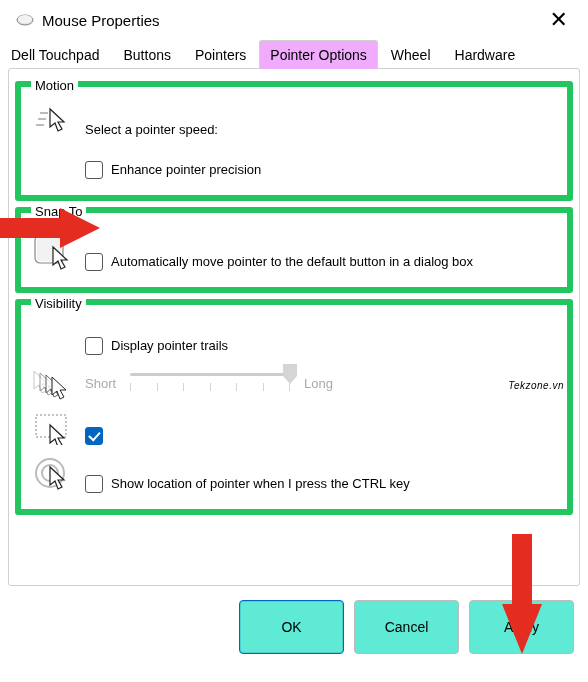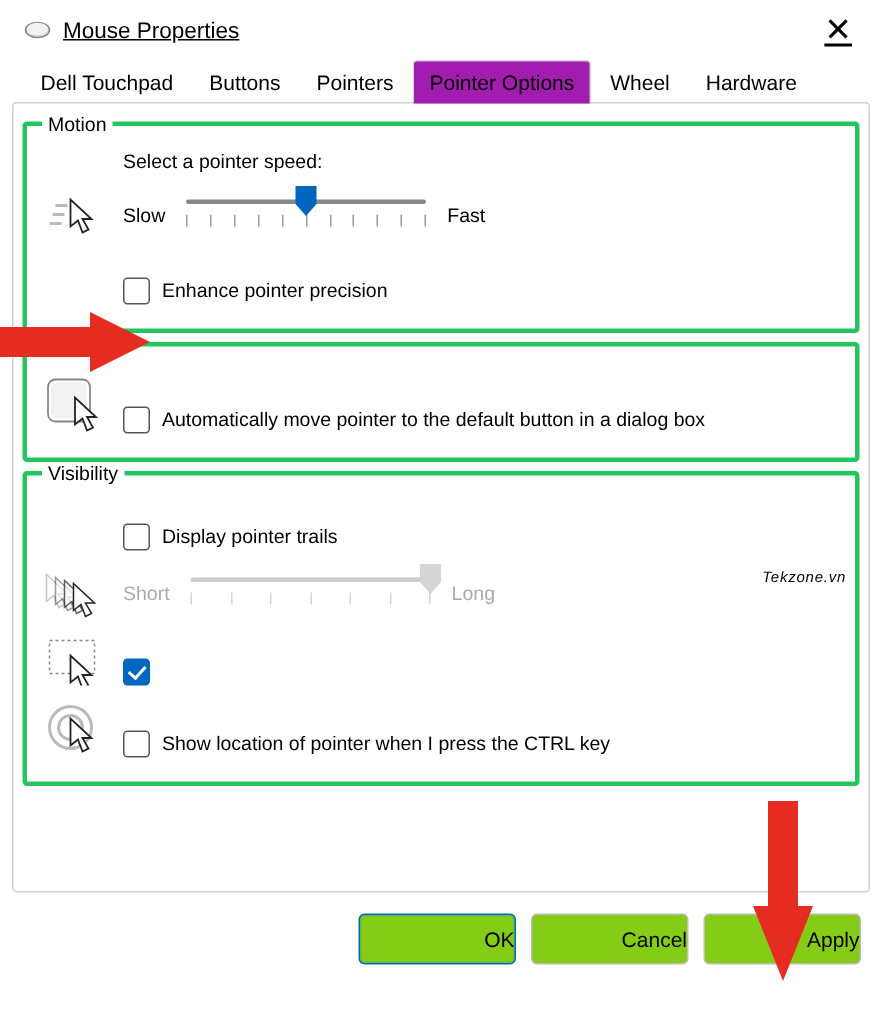--- a/index.html
+++ b/index.html
@@ -21,7 +21,6 @@
     justify-content: space-between;
     padding: 6px 12px 6px 16px;
     height: 40px;
-    text-decoration: underline;
   }
   .titlebar-left { display: flex; align-items: center; gap: 8px; }
   .close-x {

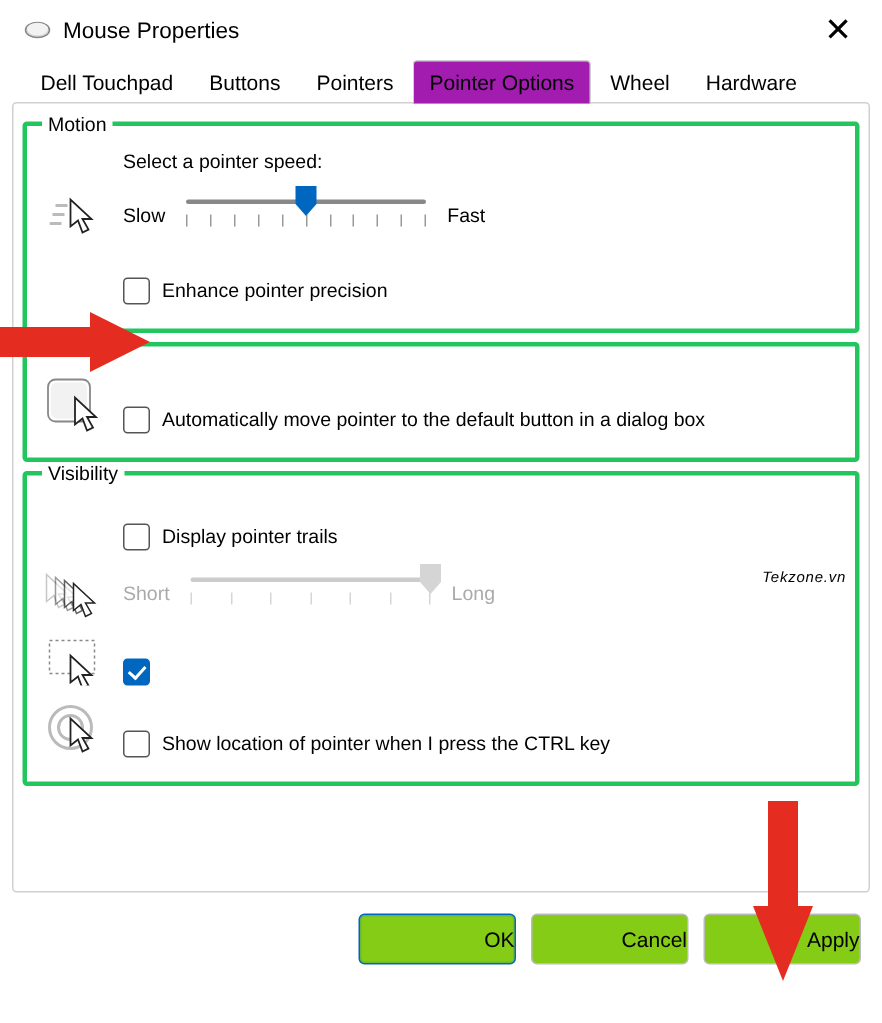--- a/index.html
+++ b/index.html
@@ -34,7 +34,7 @@
   .title { font-size: 15px; }
   .tabs {
     display: flex;
-    padding: 0 16px;
+    padding: 0 0;
     gap: 2px;
     align-items: flex-end;
   }

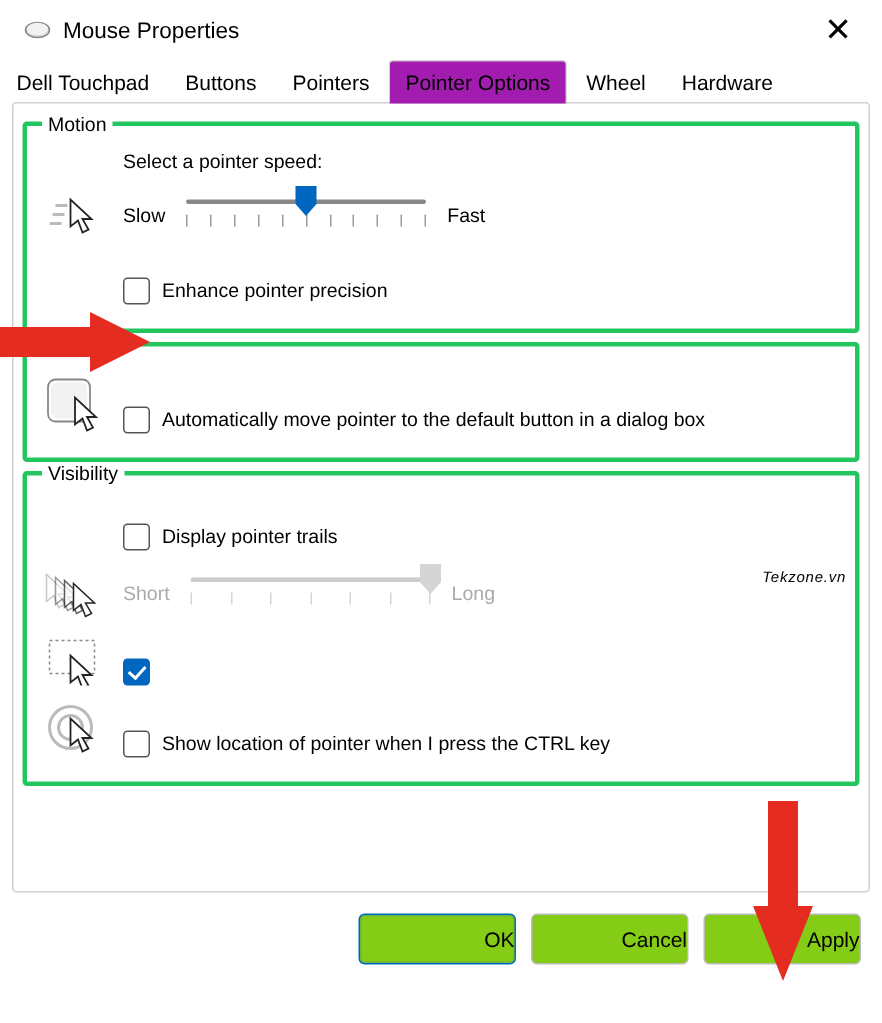--- a/index.html
+++ b/index.html
@@ -48,7 +48,7 @@
   .tab.active {
     border-color: #d0d0d0;
     border-radius: 3px 3px 0 0;
-    background: #a21caf;
+    background: #f0abfc;
     position: relative;
     z-index: 2;
   }

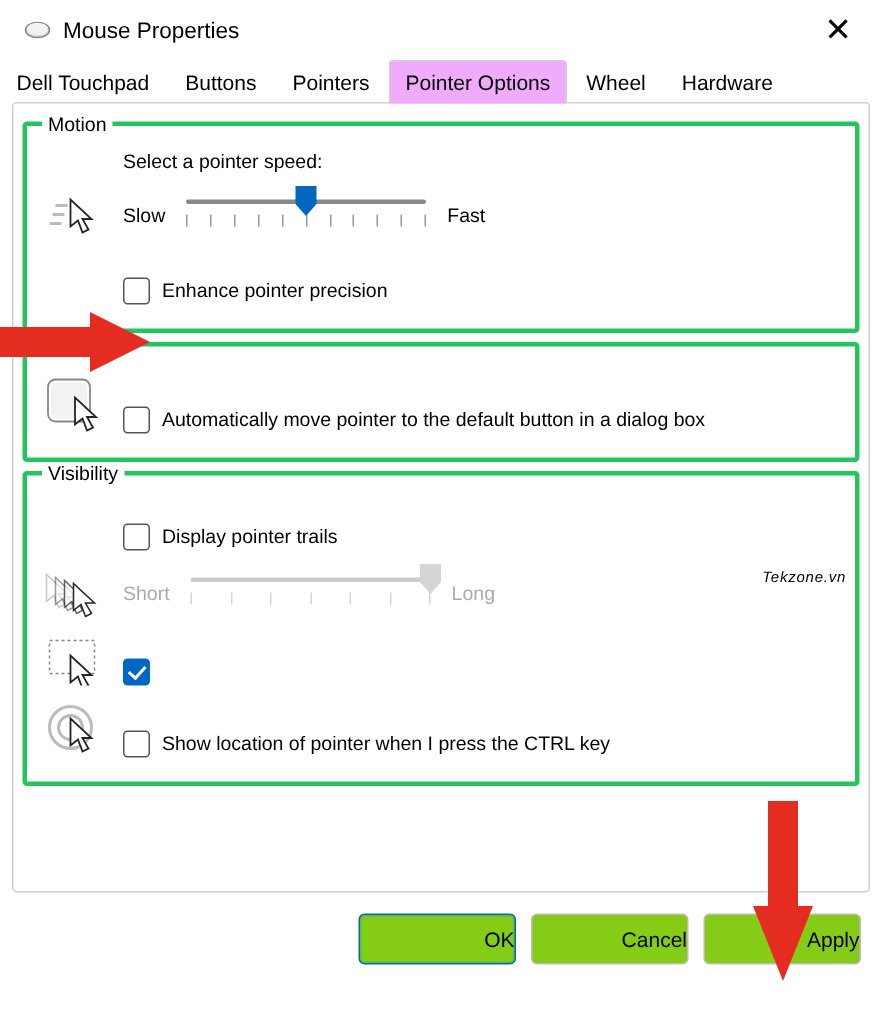--- a/index.html
+++ b/index.html
@@ -62,7 +62,7 @@
     margin-top: -1px;
   }
   .fieldset {
-    border: 3px solid #22c55e;
+    border: 6px solid #22c55e;
     border-radius: 3px;
     margin: 6px 0;
     padding: 8px 10px 16px 10px;

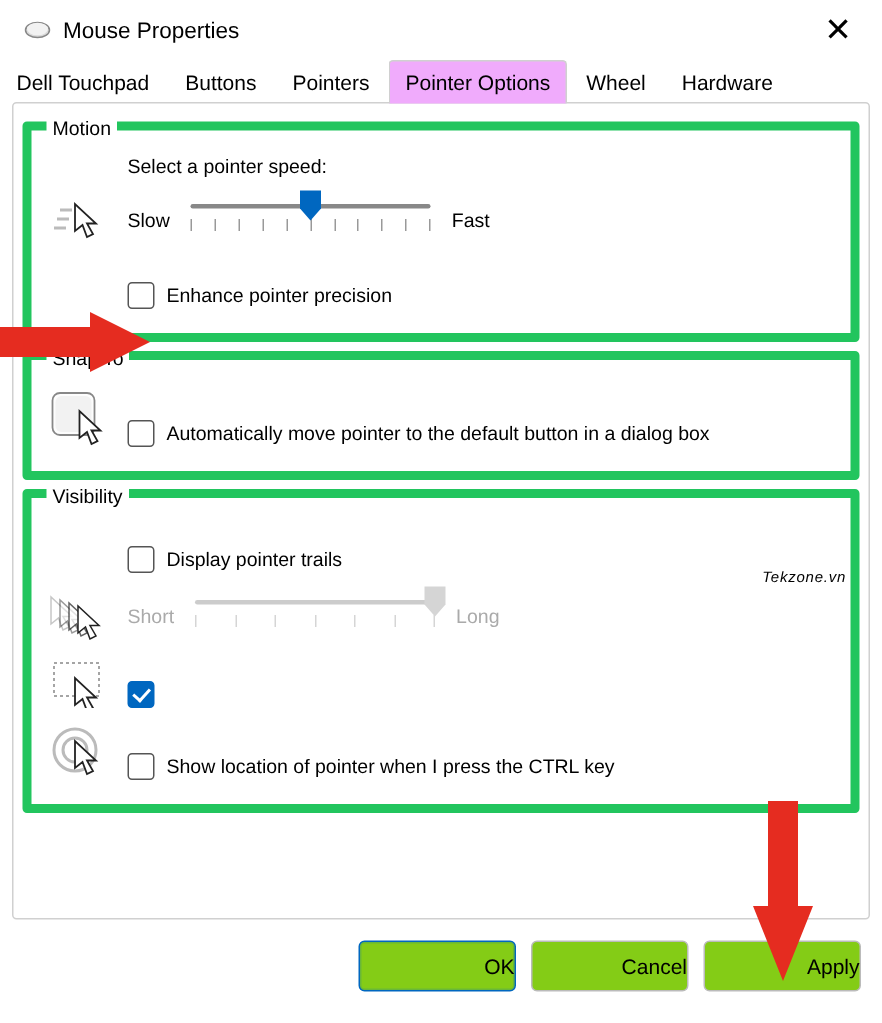--- a/index.html
+++ b/index.html
@@ -191,31 +191,6 @@
       </div>
       <div class="body-col">
         <div>Select a pointer speed:</div>
-        <div class="slider-wrap">
-          <span class="slider-label">Slow</span>
-          <div class="slider">
-            <div class="slider-track"></div>
-            <div class="slider-ticks" id="speed-ticks">
-                <div class="slider-tick"></div>
-                <div class="slider-tick"></div>
-                <div class="slider-tick"></div>
-                <div class="slider-tick"></div>
-                <div class="slider-tick"></div>
-                <div class="slider-tick"></div>
-                <div class="slider-tick"></div>
-                <div class="slider-tick"></div>
-                <div class="slider-tick"></div>
-                <div class="slider-tick"></div>
-                <div class="slider-tick"></div>
-              </div>
-            <div class="slider-thumb" id="speed-thumb" style="left: 71px;">
-              <svg width="18" height="24" viewBox="0 0 18 24">
-                  <path d="M2 2 H16 V14 L9 22 L2 14 Z" fill="#0067c0"></path>
-                </svg>
-            </div>
-          </div>
-          <span class="slider-label">Fast</span>
-        </div>
       </div>
     </div>
     <div class="row">

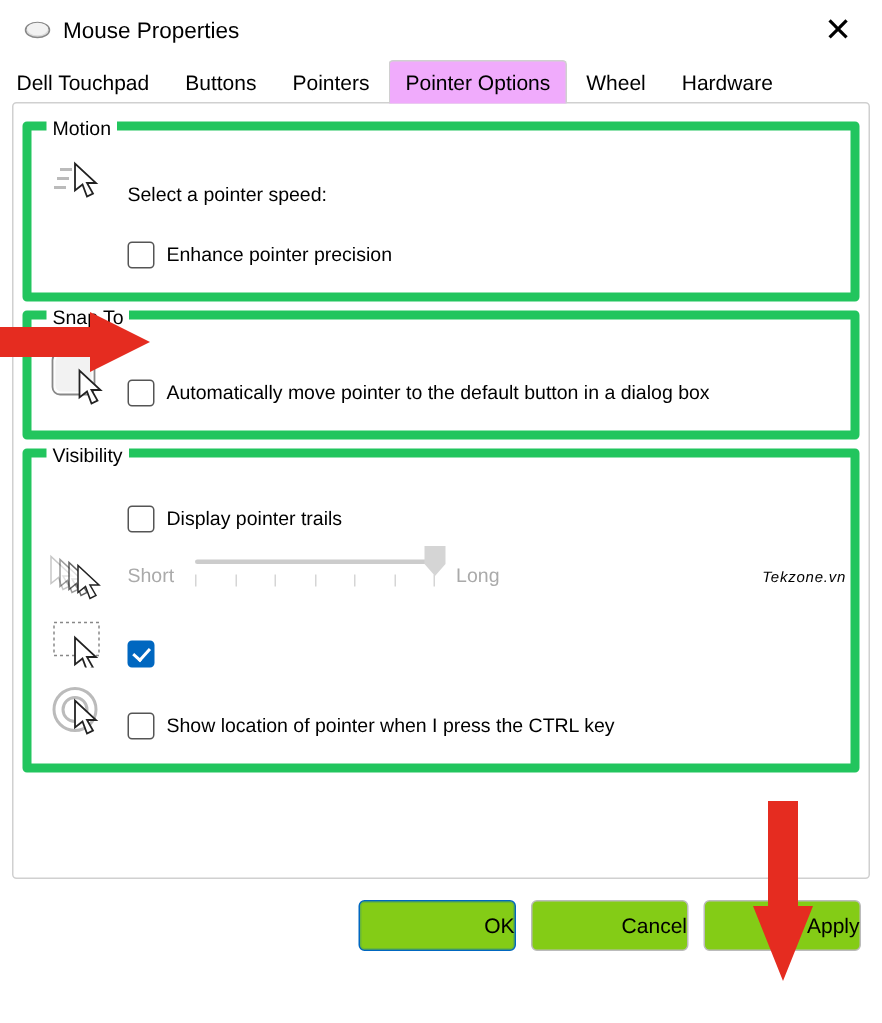--- a/index.html
+++ b/index.html
@@ -113,11 +113,11 @@
   }
   .btn {
     min-width: 105px;
-    padding: 8px 0;
-    text-align: right;
+    padding: 18px 0;
+    text-align: center;
     border: 1px solid #bbb;
     border-radius: 4px;
-    background: #84cc16;
+    background: #5eead4;
     font-size: 14px;
     cursor: pointer;
   }

